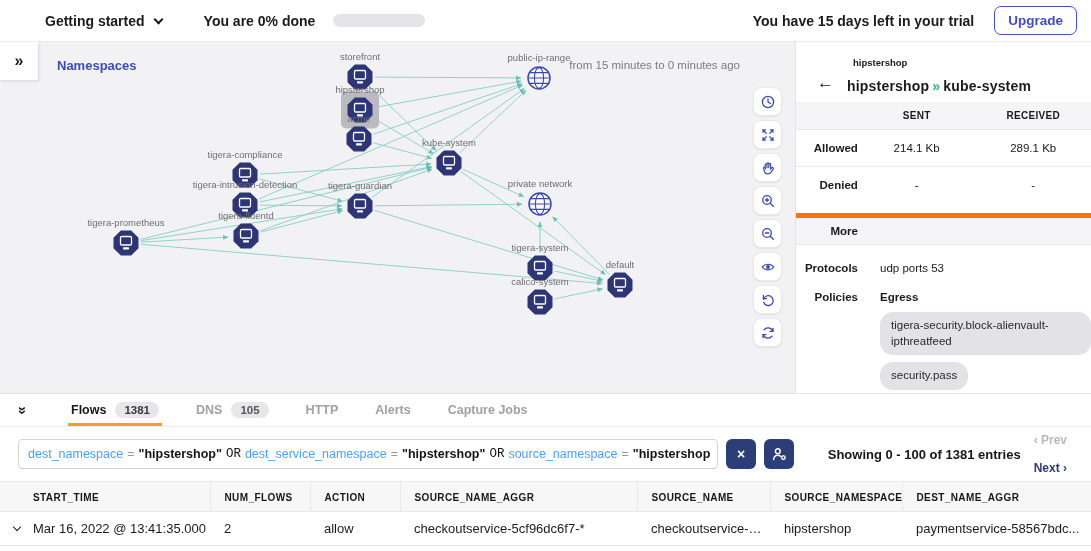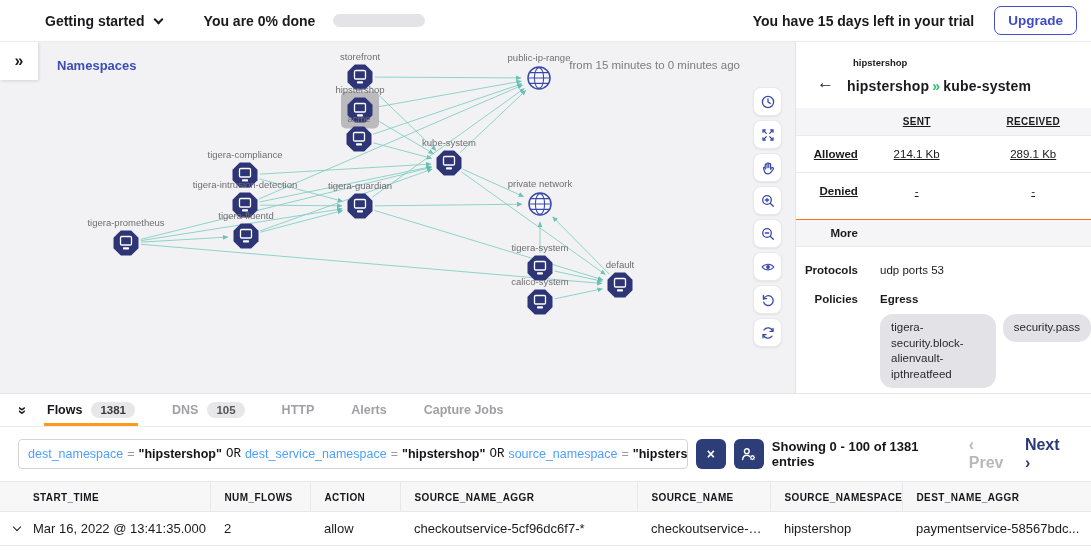--- a/index.html
+++ b/index.html
@@ -45,7 +45,7 @@
   .dp-back { font-size:17px; line-height:1; cursor:pointer; background:none; border:none; color:#1a1a1e; }
   .dp-title { font-size:14px; font-weight:700; letter-spacing:.2px;margin-top:7px; }
   .dp-sep { color:#2ebd6b; font-weight:700; padding:0 3px; }
-  .dp-stats { width:100%; border-collapse:collapse; margin-top:14px;text-decoration:underline; }
+  .dp-stats { width:100%; border-collapse:collapse; margin-top:8px; }
   .dp-stats th { background:#f5f5f7; font-size:10px; font-weight:700; padding:8px 0;
     text-align:center; letter-spacing:.3px; }
   .dp-stats td { padding:12px 0; border-top:1px solid #eaeaed; text-align:center; font-size:11.5px; }

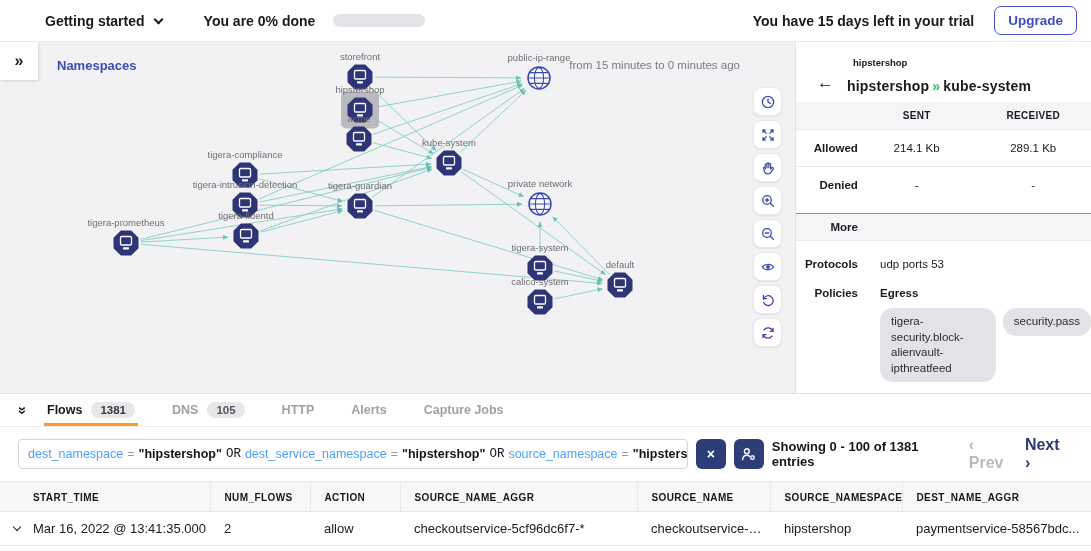--- a/index.html
+++ b/index.html
@@ -51,7 +51,7 @@
   .dp-stats td { padding:12px 0; border-top:1px solid #eaeaed; text-align:center; font-size:11.5px; }
   .dp-stats .lab { text-align:right; font-weight:700; width:62px; padding-right:0; }
   .col-lab { width:62px; } .col-sent { width:118px; } .col-recv { width:116px; }
-  .dp-more { background:#f5f5f7; border-top:1px solid #f97316; border-bottom:1px solid #eaeaed;
+  .dp-more { background:#f5f5f7; border-top:5px solid #f97316; border-bottom:1px solid #eaeaed;
     padding:7px 0; margin-top:10px; }
   .dp-more span { display:inline-block; width:62px; text-align:right; font-weight:700; }
   .dp-row { display:flex; margin-top:17px; }

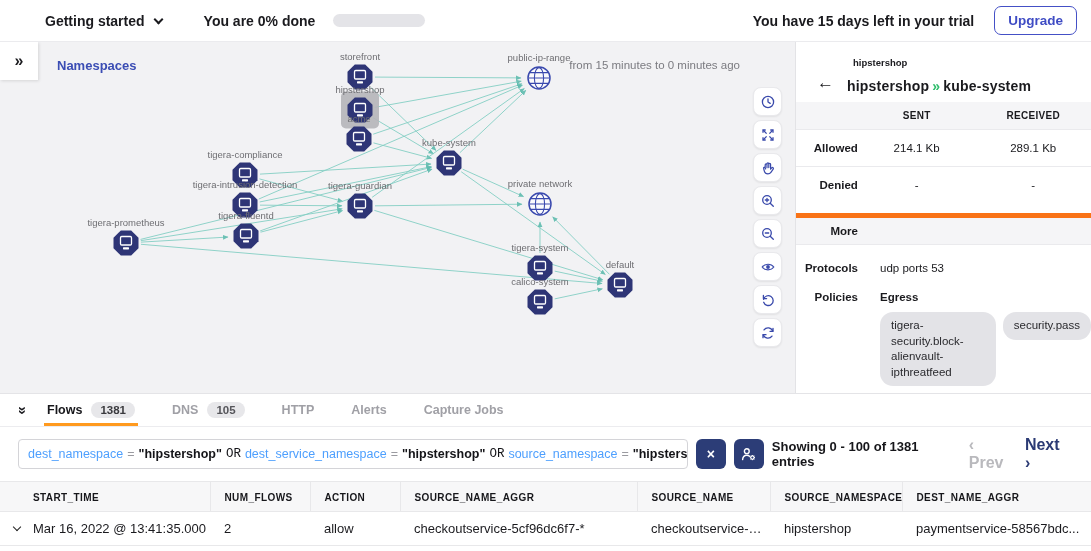--- a/index.html
+++ b/index.html
@@ -58,7 +58,7 @@
   .dp-row .lab { width:62px; text-align:right; font-weight:700; flex:none; }
   .dp-row .val { margin-left:22px; }
   .dp-dir { font-weight:700; }
-  .dp-pills { display:flex; flex-direction:row; align-items:flex-start; gap:7px; margin-top:9px; }
+  .dp-pills { display:flex; flex-direction:column; align-items:flex-start; gap:7px; margin-top:9px; }
   .pill { background:#e3e3e7; border-radius:13px; padding:6px 11px; max-width:212px;
     line-height:1.35; font-size:11.5px; color:#2a2a2e; }
 

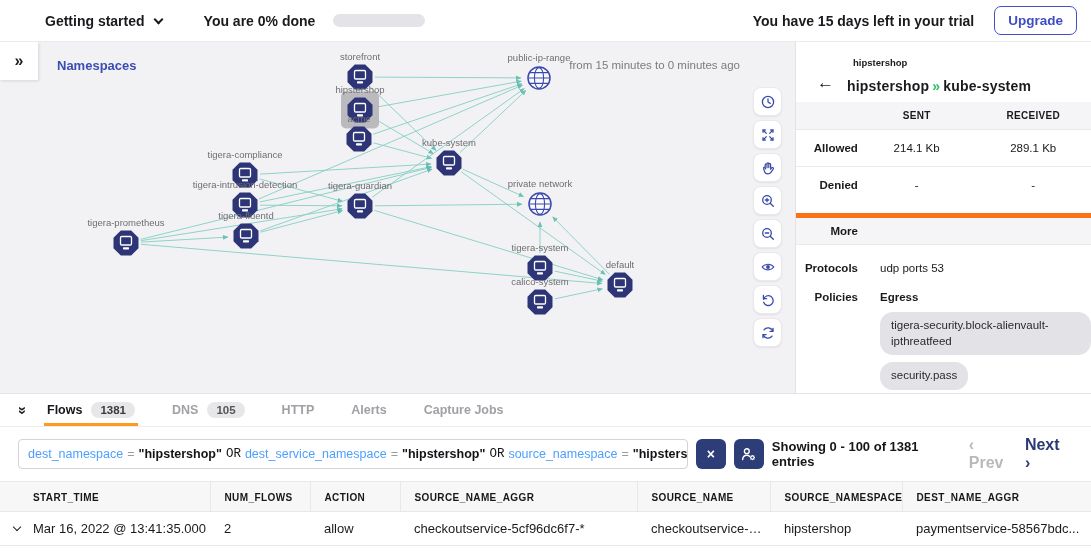--- a/index.html
+++ b/index.html
@@ -69,7 +69,7 @@
     color:#1a1a1e; transform:rotate(90deg); cursor:pointer; width:22px; margin-right:10px; }
   .tab { display:flex; align-items:center; gap:9px; padding:0 3px; margin-right:31px;
     font-size:12.5px; font-weight:700; color:#a0a0a6; position:relative; cursor:pointer; }
-  .tab.active { color:#17171b; }
+  .tab.active { color:#17171b;margin-left:24px; }
   .tab.active::after { content:""; position:absolute; left:0; right:0; bottom:0; height:3px; background:#ff9a1f; }
   .badge { background:#e7e7ea; border-radius:10px; padding:2px 9px; font-size:11.5px; font-weight:700; color:#3a3a3e; }
   .tab:not(.active) .badge { color:#55555a; }

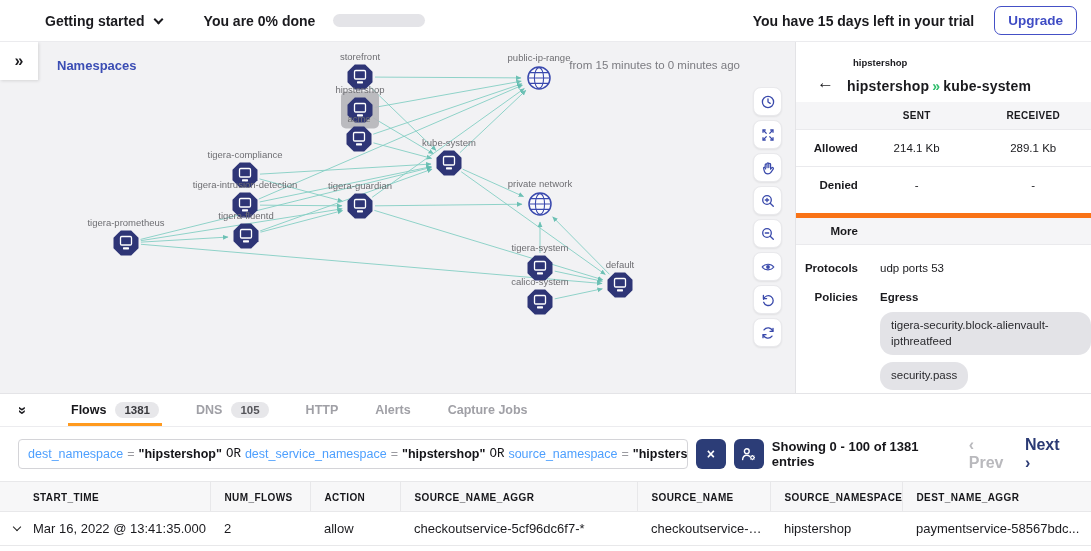--- a/index.html
+++ b/index.html
@@ -89,7 +89,7 @@
   .x-glyph { font-size:14px; font-weight:700; line-height:1; }
   .fb-right { margin-left:auto; display:flex; align-items:center; gap:13px; padding-right:6px; }
   .showing { font-size:13px; font-weight:700; color:#16161a; }
-  .pager { display:flex; align-items:center; gap:14px; font-size:16px; font-weight:700; }
+  .pager { display:flex; align-items:center; gap:14px; font-size:12px; font-weight:700;flex-direction:column; }
   .prev { color:#b9b9bd; cursor:default; }
   .next { color:#2b3a74; cursor:pointer; }
 

